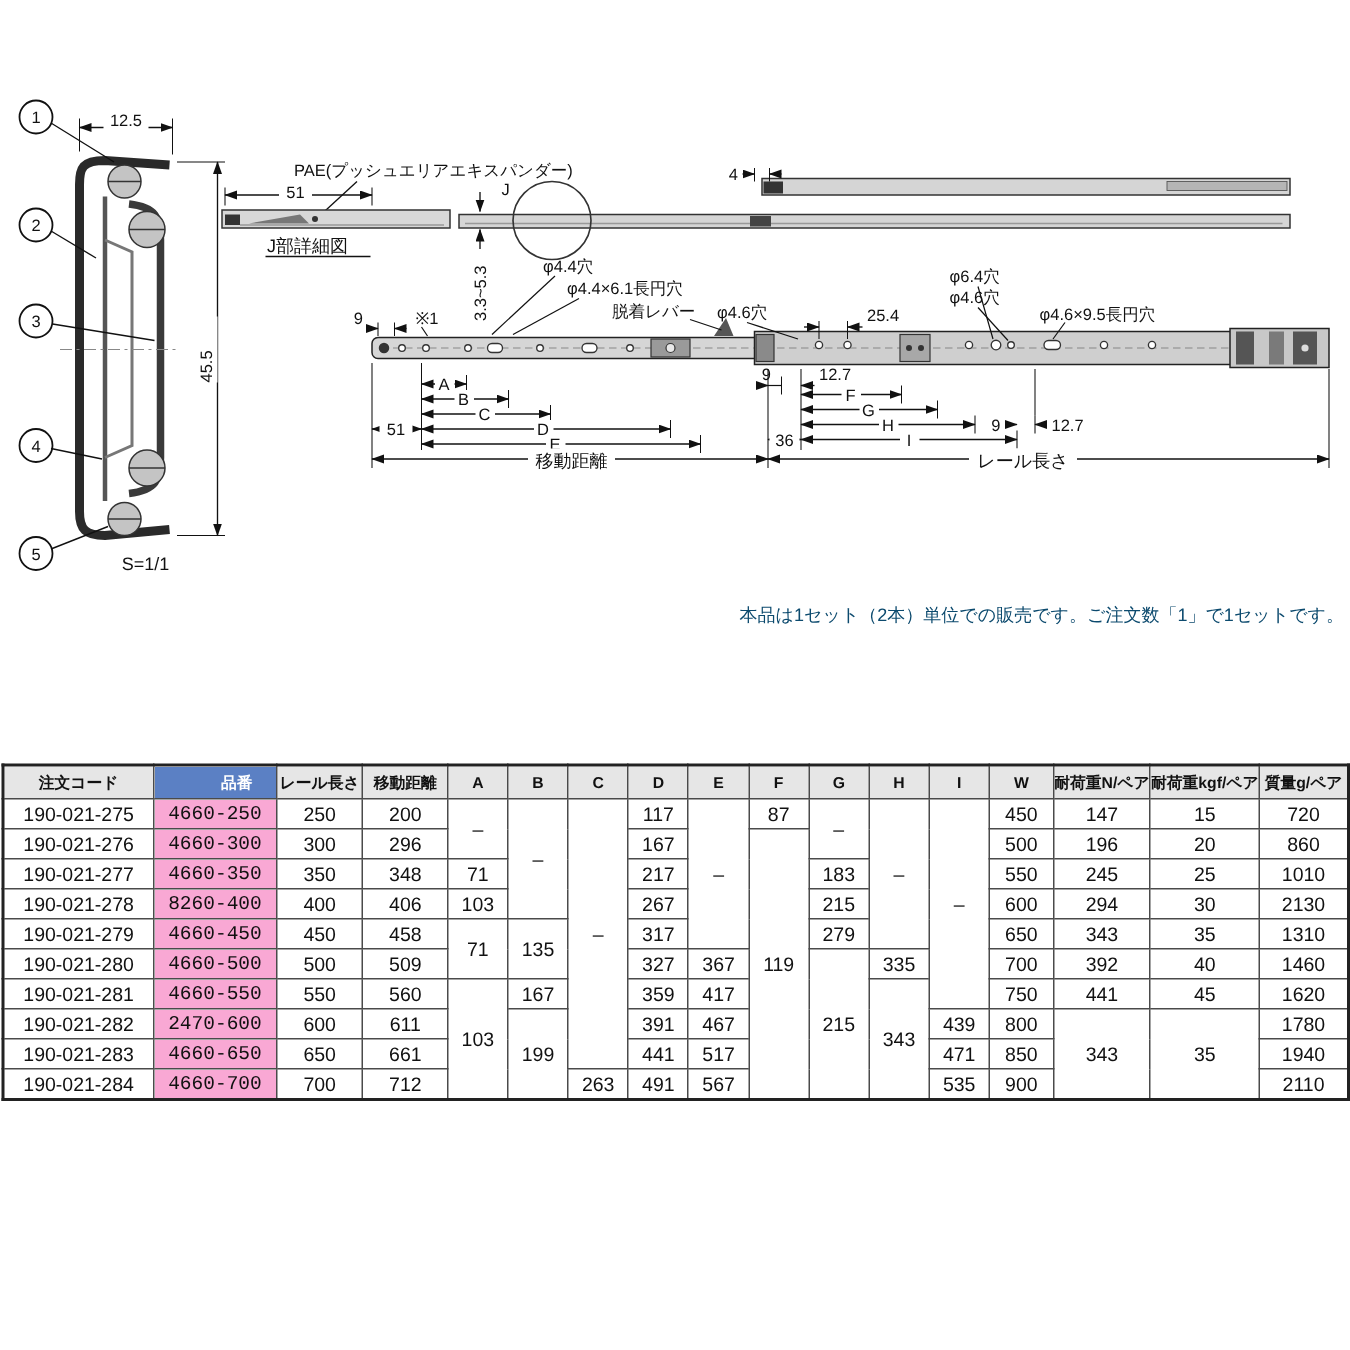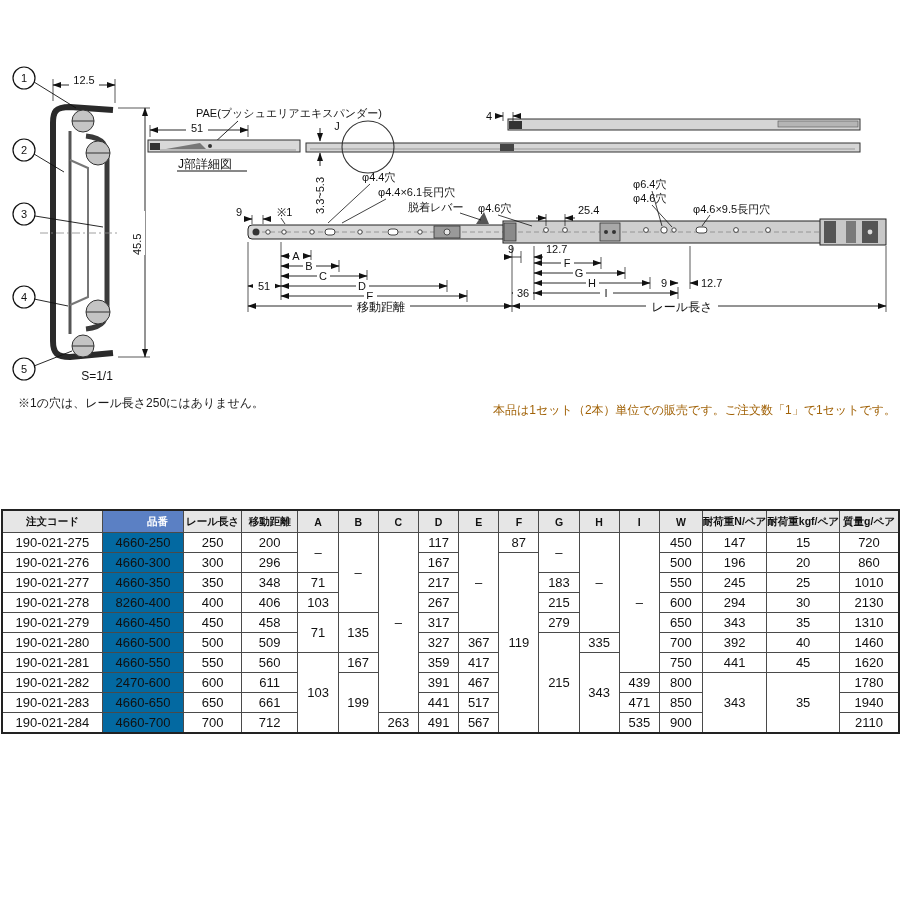--- a/index.html
+++ b/index.html
@@ -282,7 +282,6 @@
     </g>
   </svg>
 
-  <div class="note" style="left:18px;top:395px;">※1の穴は、レール長さ250にはありません。</div>
   <div class="note-blue" style="right:4px;top:402px;">本品は1セット（2本）単位での販売です。ご注文数「1」で1セットです。</div>
 
   <table class="spec">

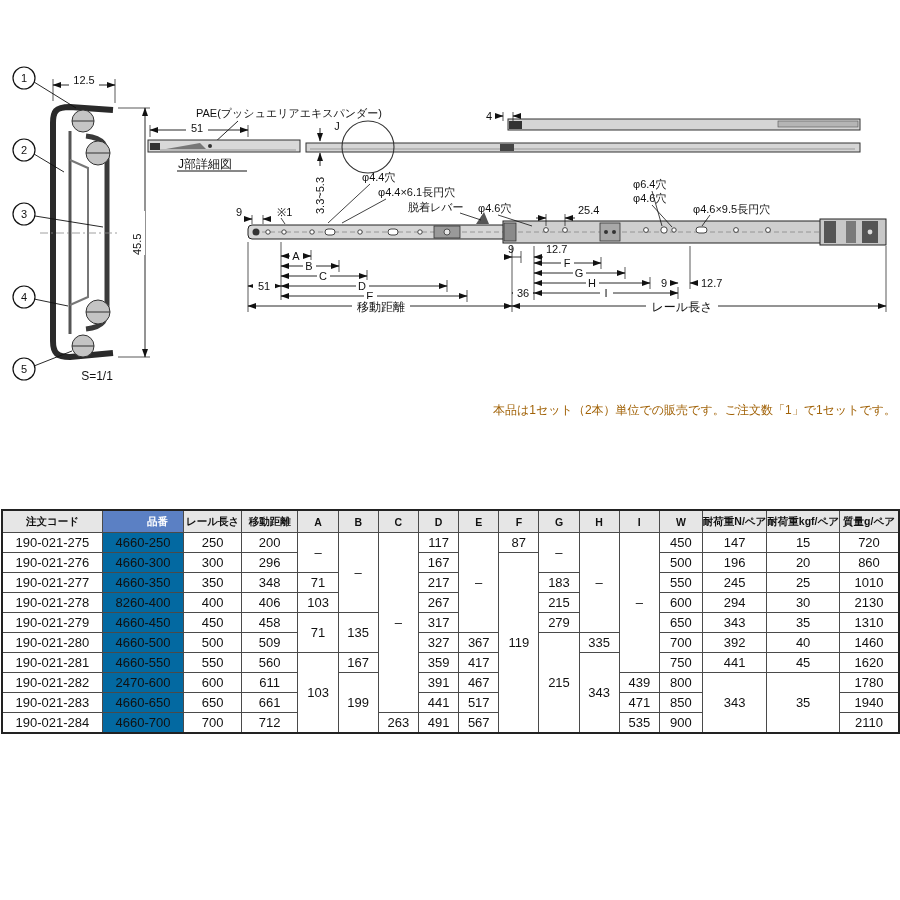--- a/index.html
+++ b/index.html
@@ -9,7 +9,7 @@
   .t11{font-size:11px;}
   .t12{font-size:12px;}
   .note{position:absolute;font-size:12px;color:#1a1a1a;white-space:nowrap;}
-  .note-blue{position:absolute;font-size:12px;color:#a16207;white-space:nowrap;}
+  .note-blue{position:absolute;font-size:12px;color:#0c4a6e;white-space:nowrap;}
   table.spec{position:absolute;left:1px;top:509px;border-collapse:collapse;table-layout:fixed;
              background:#fff;border:2px solid #222;}
   table.spec th{background:#e6e6e6;font-size:10.5px;font-weight:bold;height:21px;

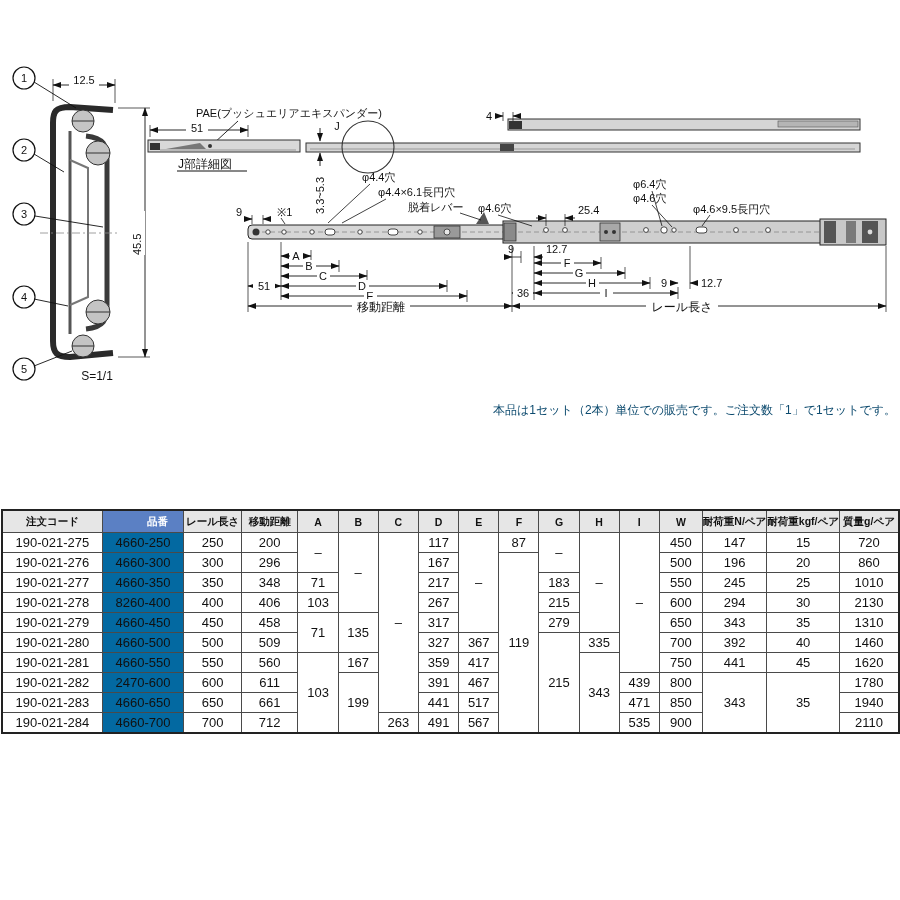--- a/index.html
+++ b/index.html
@@ -17,7 +17,7 @@
   table.spec td{font-size:13px;height:19px;border:1px solid #4a4a4a;padding:0;
                 text-align:center;overflow:hidden;white-space:nowrap;}
   table.spec th.hinban-h{background:#5b80c4;color:#fff;padding-left:29px;}
-  table.spec td.hinban{background:#0369a1;}
+  table.spec td.hinban{background:#f9a8d4;font-family:Liberation Mono, monospace;}
 </style>
 </head>
 <body>

